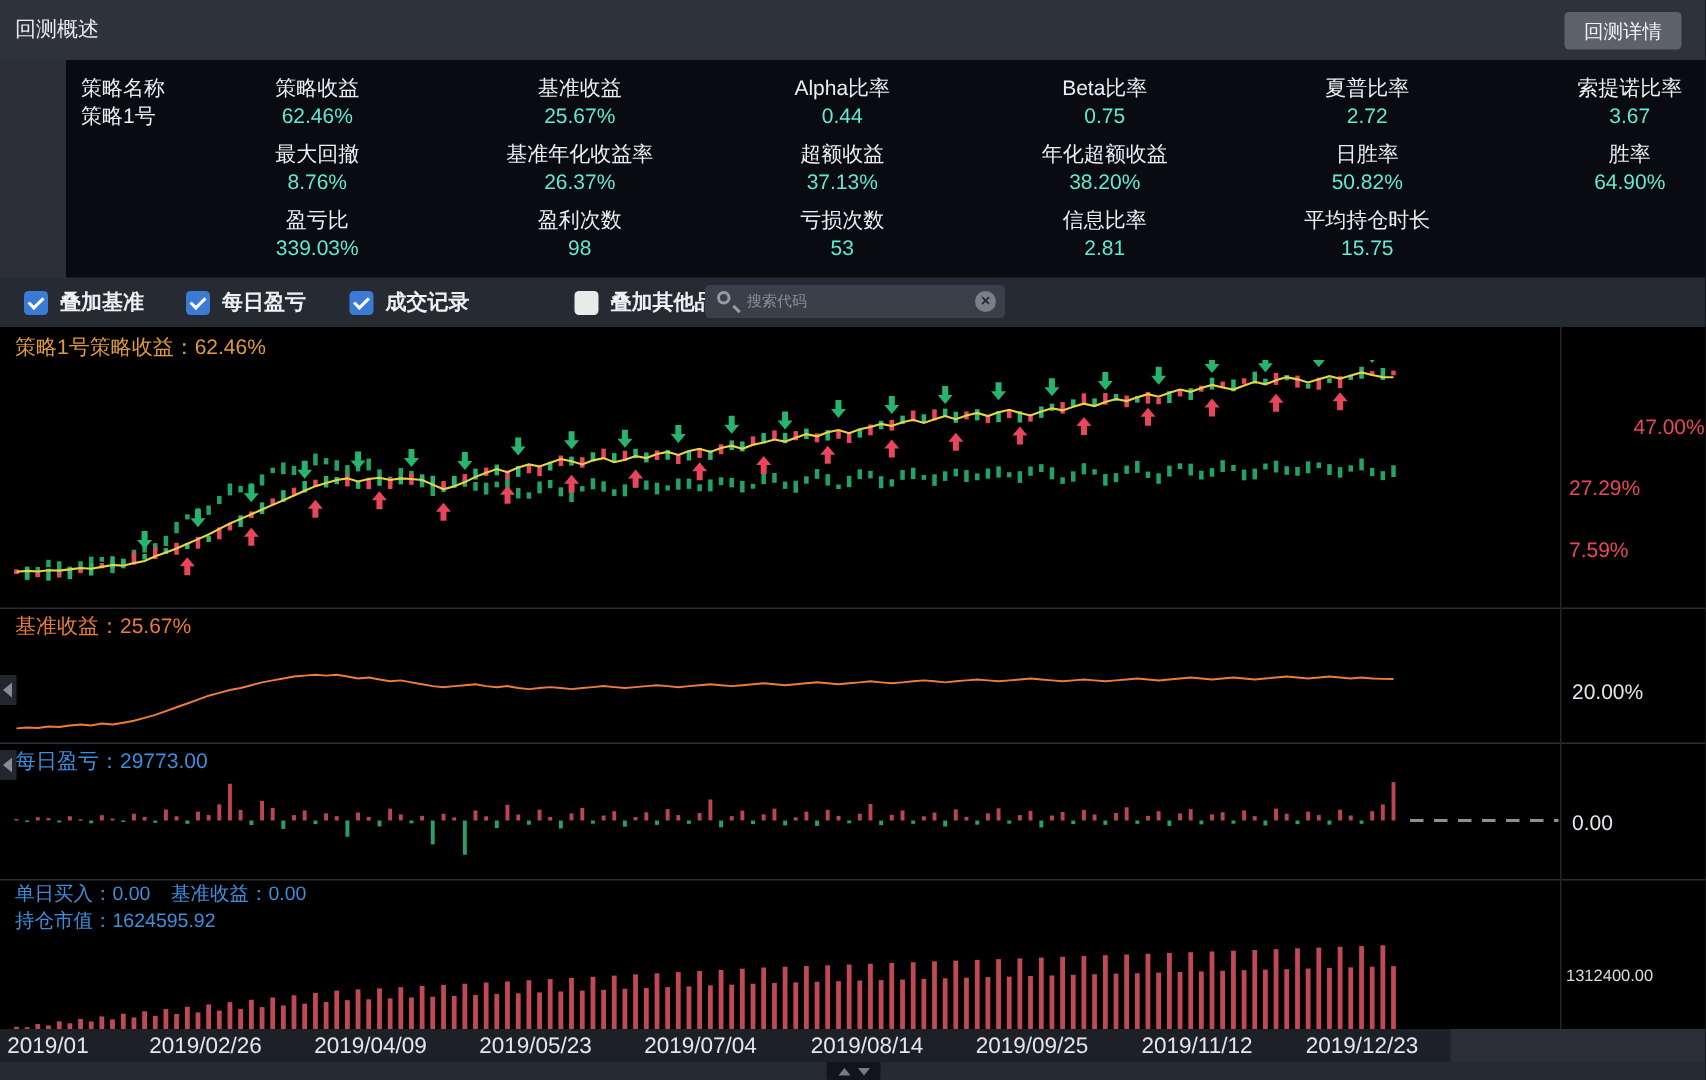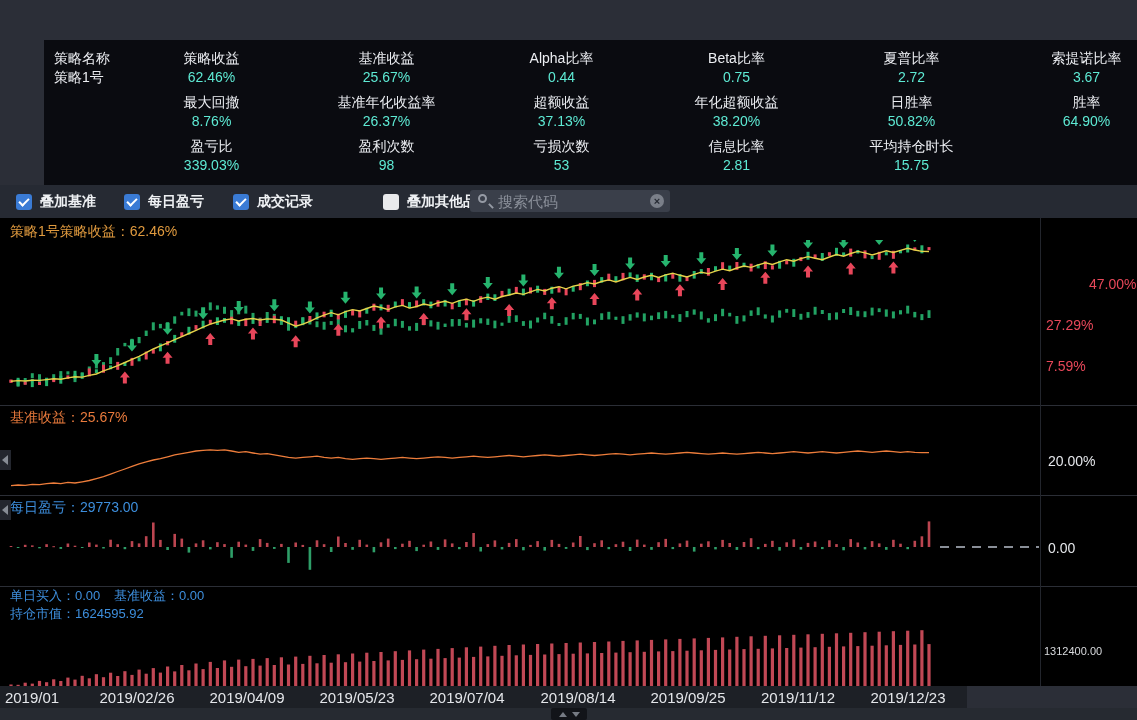--- a/index.html
+++ b/index.html
@@ -83,6 +83,10 @@
 
 <div id="app">
 
+  <div class="topbar">
+    <div class="topbar-title">回测概述</div>
+    <div class="detail-btn">回测详情</div>
+  </div>
 
   <div class="stats">
     <div class="stats-name">

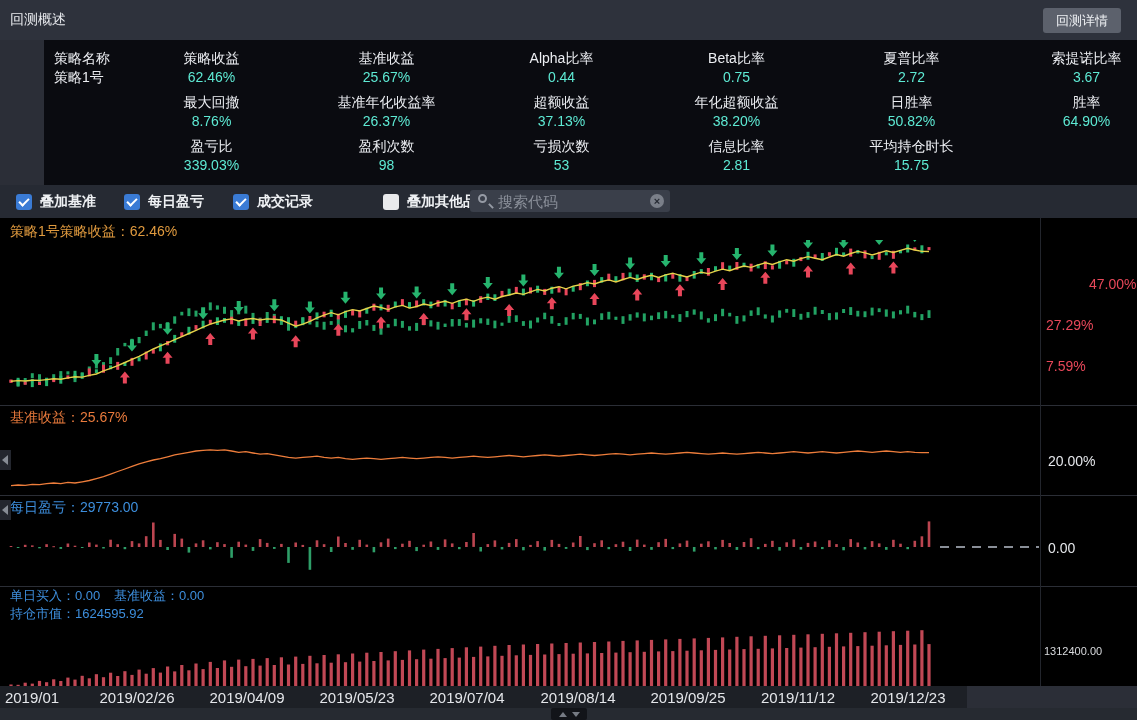--- a/index.html
+++ b/index.html
@@ -33,7 +33,7 @@
   .cb-label{color:#eef0f3;font-size:14px;font-weight:600;white-space:nowrap;}
   .searchbox{position:absolute;left:470px;top:5px;width:200px;height:22px;}
   .searchbox input{width:100%;height:100%;background:#3a3f4a;border:none;border-radius:3px;
-                   color:#c9cdd4;font-size:15px;padding:0 20px 0 28px;outline:none;
+                   color:#c9cdd4;font-size:10px;padding:0 20px 0 28px;outline:none;
                    font-family:"Liberation Sans","DejaVu Sans",sans-serif;}
   .searchbox input::placeholder{color:#8a8f99;}
   .mag{position:absolute;left:8px;top:4px;width:9px;height:9px;border:2px solid #969ba5;border-radius:50%;}

